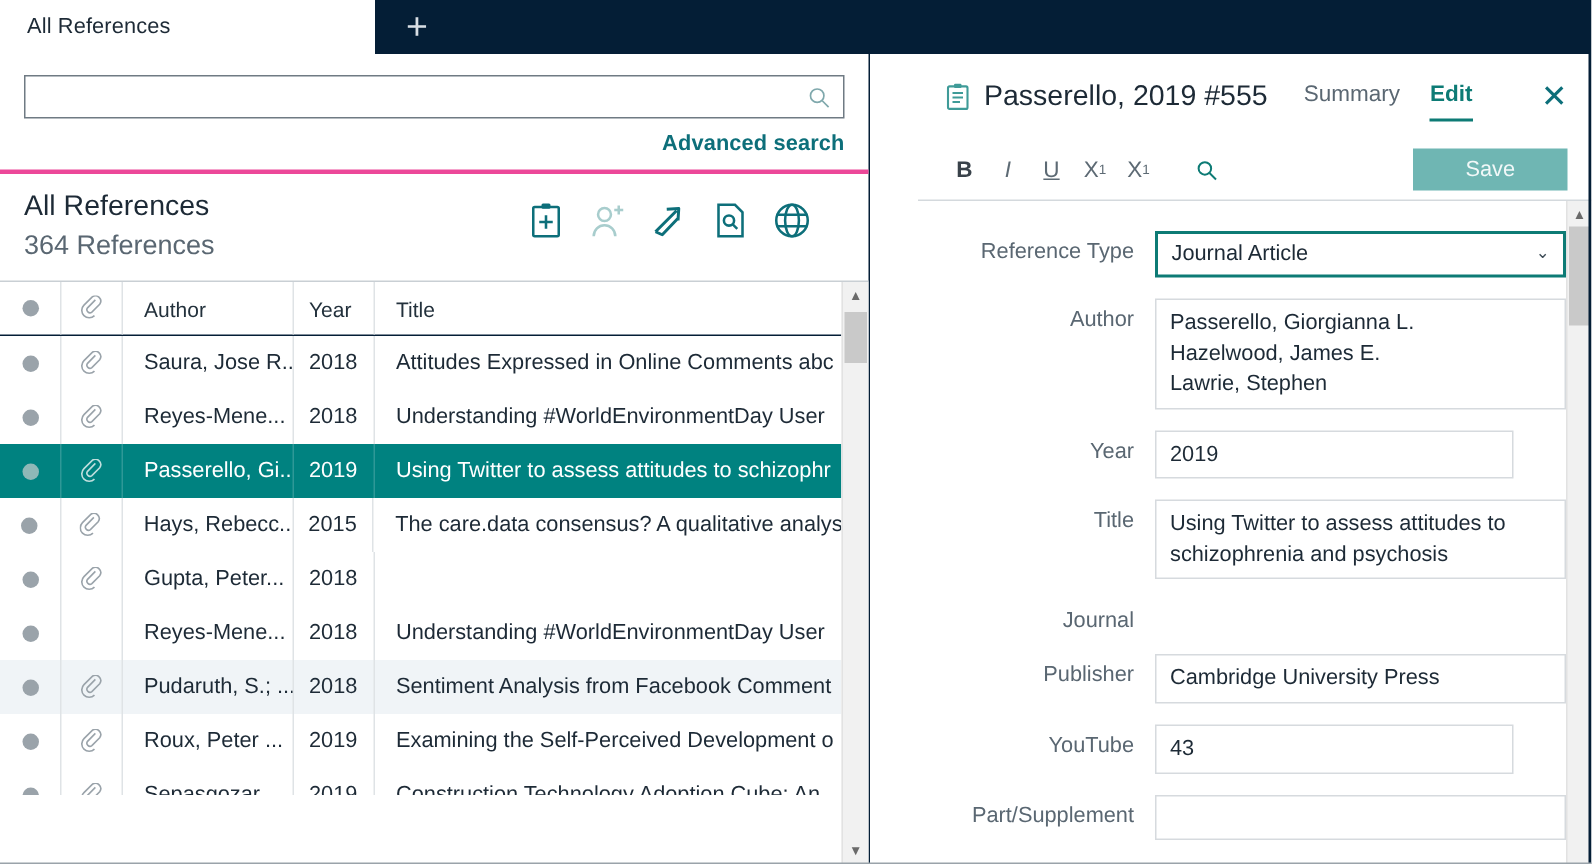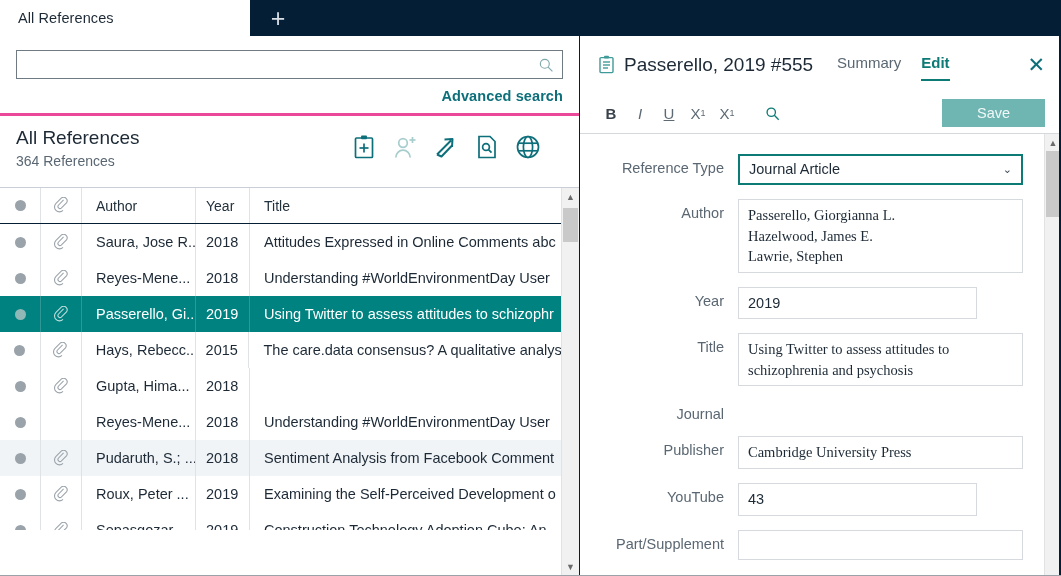--- a/index.html
+++ b/index.html
@@ -102,7 +102,7 @@
   .vsb .thumb { position: absolute; left: 1px; right: 1px; background: #c9c9c9; }
 
   
-  .right { flex: 1 1 auto; display: flex; flex-direction: column; background: #fff; min-width: 0; }
+  .right { flex: 1 1 auto; display: flex; flex-direction: column; background: #fff; min-width: 0; padding-left: 32px; }
   .rhead {
     height: 57px; flex: 0 0 57px; display: flex; align-items: center; padding: 0 16px 0 18px;
     border-bottom: 0px;

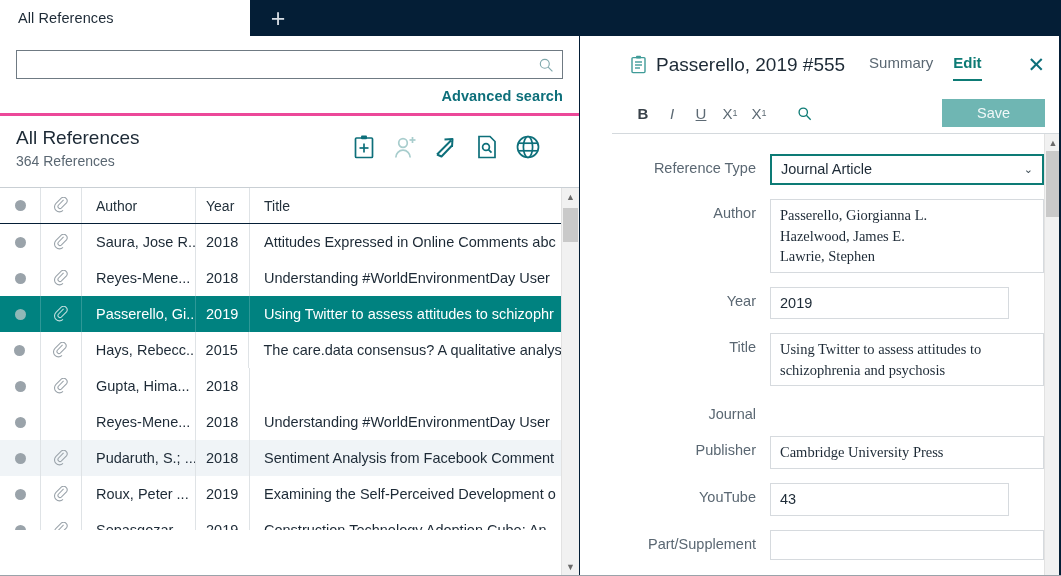--- a/index.html
+++ b/index.html
@@ -59,7 +59,7 @@
     justify-content: space-between; border-bottom: 1px solid #c9cfd4;
   }
   .lh-title { font-size: 19px; color: #1d2a36; font-weight: 400; line-height: 1.25; }
-  .lh-sub { font-size: 14px; color: #5a6772; margin-top: 3px; }
+  .lh-sub { font-size: 18px; color: #5a6772; margin-top: 3px; }
   .lh-icons { display: flex; align-items: center; gap: 15px; padding-top: 8px; padding-right: 22px; }
   .lh-icons .ic { width: 26px; height: 26px; color: #0d6f7a; display: block; }
   .lh-icons .ic.dim { color: #a8cdcd; }

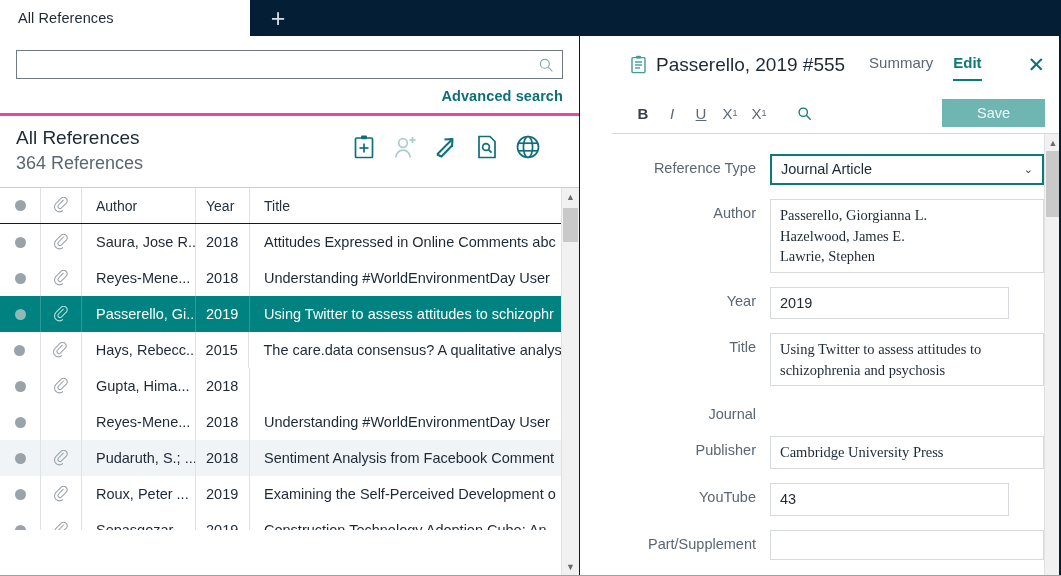--- a/index.html
+++ b/index.html
@@ -147,7 +147,7 @@
     font-size: 14.5px; color: #1d2a36; padding: 5px 9px; line-height: 1.42;
     min-height: 30px;
   }
-  .fval.w-full { width: 285px; font-family: Liberation Serif, serif; }
+  .fval.w-full { width: 285px; }
   .fval.w-short { width: 239px; }
   .fval.select {
     width: 285px; border: 2px solid #0d7b75; display: flex; align-items: center;

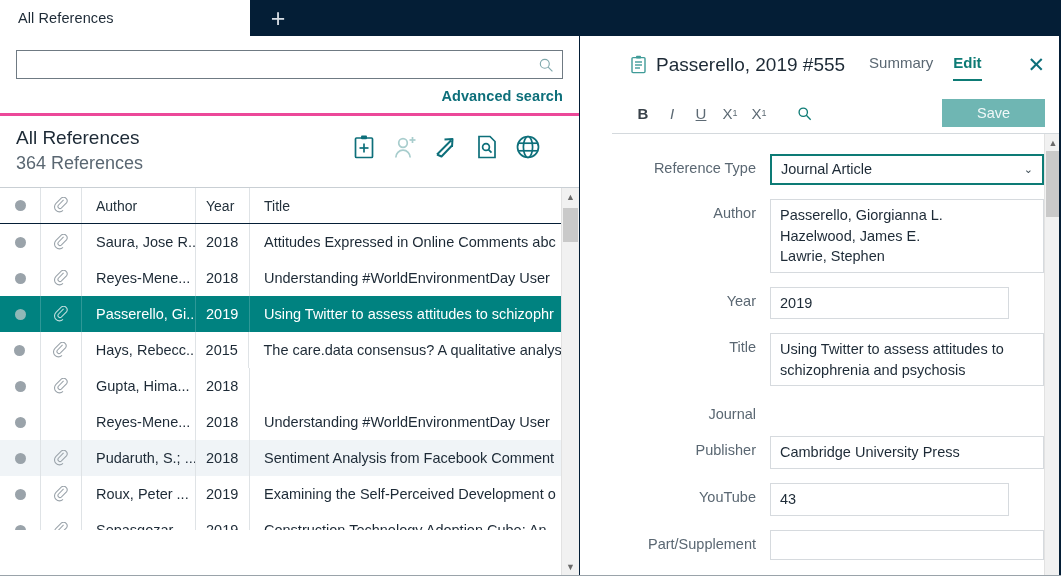--- a/index.html
+++ b/index.html
@@ -317,7 +317,7 @@
                     <path d="M11.6 5.2 5.3 11.6a2.5 2.5 0 0 0 3.5 3.5l6.3-6.4a4.3 4.3 0 0 0-6-6L2.4 9.4a6 6 0 0 0 8.5 8.5" transform="translate(0,-1.5) scale(0.88)"></path>
                   </svg>
                 </div>
-                <div class="c-auth">Gupta, Hima...</div>
+                <div class="c-auth">Gupta, Peter...</div>
                 <div class="c-year">2018</div>
               </div>
               <div class="row">

